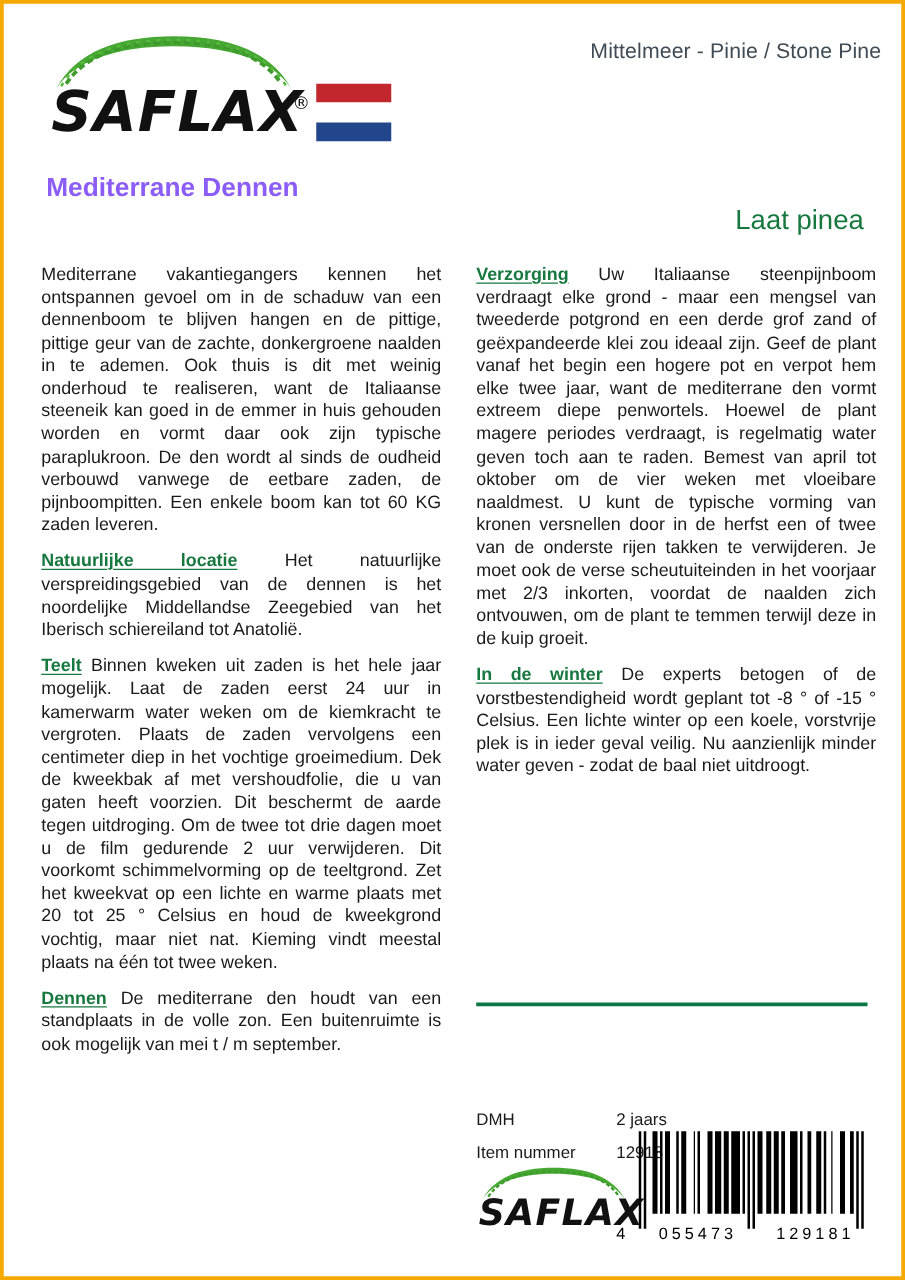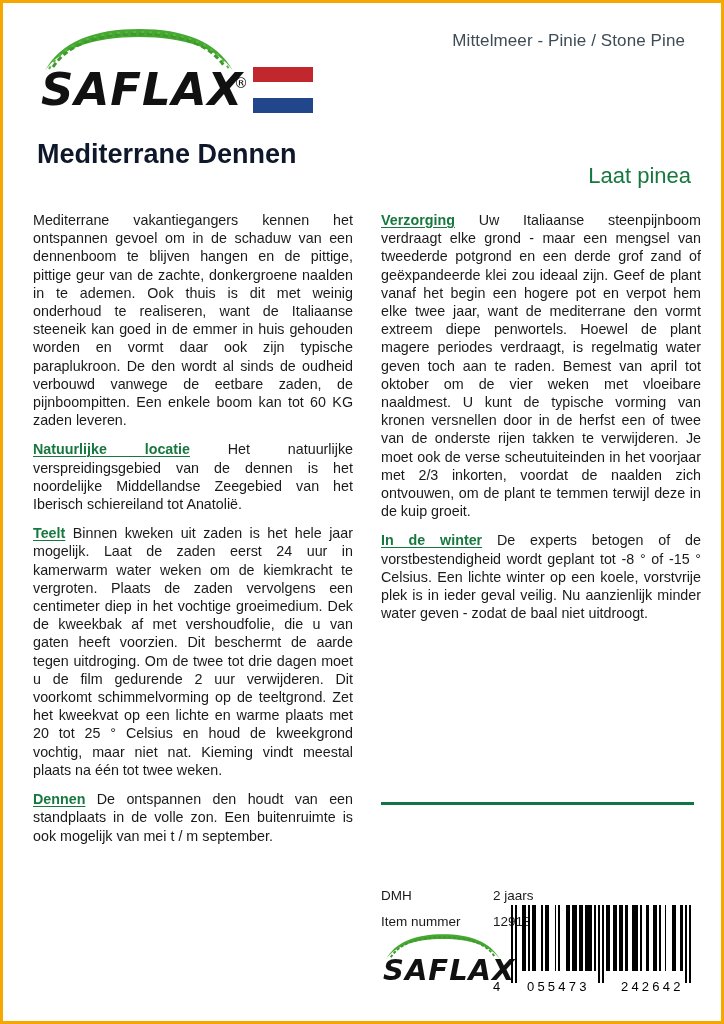--- a/index.html
+++ b/index.html
@@ -79,7 +79,7 @@
 
   .header-title {
     position: absolute;
-    right: 36px;
+    right: 16px;
     top: 28px;
     font-size: 17px;
     color: #3F4B55;

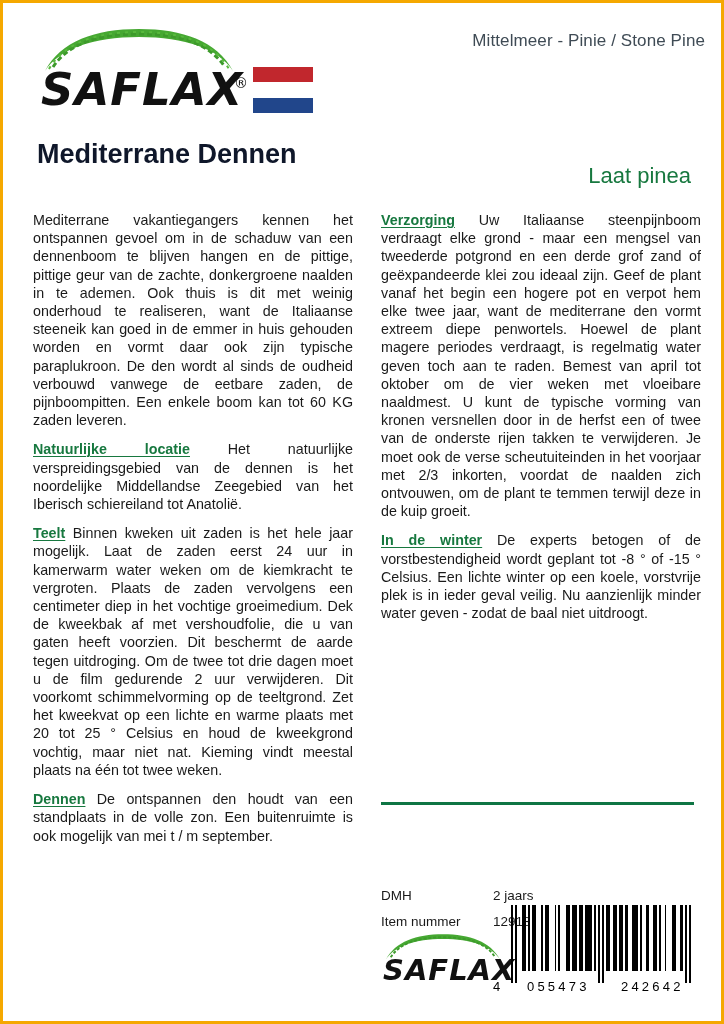--- a/index.html
+++ b/index.html
@@ -98,9 +98,9 @@
     position: absolute;
     left: 34px;
     top: 8px;
-    font-size: 27px;
+    font-size: 21px;
     font-weight: 700;
-    color: #0f172a;
+    color: #8b5cf6;
   }
 
   .botanical-name {

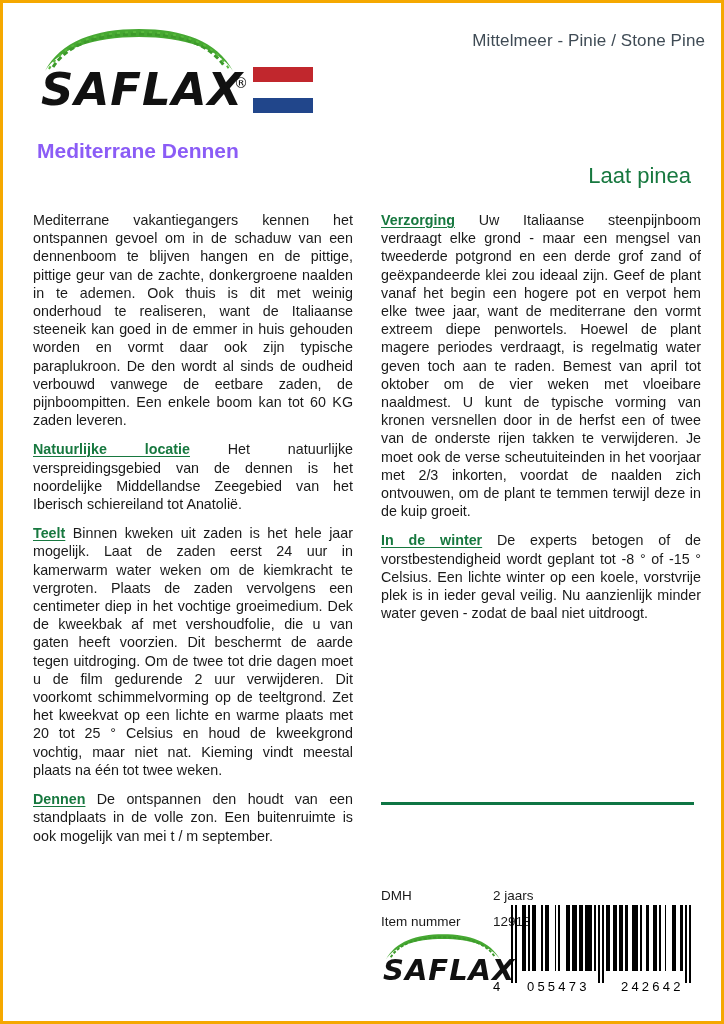--- a/index.html
+++ b/index.html
@@ -256,7 +256,7 @@
         <div class="para"><span>Mediterrane vakantiegangers kennen het ontspannen gevoel om in de schaduw van een dennenboom te blijven hangen en de pittige, pittige geur van de zachte, donkergroene naalden in te ademen. Ook thuis is dit met weinig onderhoud te realiseren, want de Italiaanse steeneik kan goed in de emmer in huis gehouden worden en vormt daar ook zijn typische paraplukroon. De den wordt al sinds de oudheid verbouwd vanwege de eetbare zaden, de pijnboompitten. Een enkele boom kan tot 60 KG zaden leveren.</span></div>
         <div class="para"><span class="lead">Natuurlijke locatie</span> <span>Het natuurlijke verspreidingsgebied van de dennen is het noordelijke Middellandse Zeegebied van het Iberisch schiereiland tot Anatolië.</span></div>
         <div class="para"><span class="lead">Teelt</span> <span>Binnen kweken uit zaden is het hele jaar mogelijk. Laat de zaden eerst 24 uur in kamerwarm water weken om de kiemkracht te vergroten. Plaats de zaden vervolgens een centimeter diep in het vochtige groeimedium. Dek de kweekbak af met vershoudfolie, die u van gaten heeft voorzien. Dit beschermt de aarde tegen uitdroging. Om de twee tot drie dagen moet u de film gedurende 2 uur verwijderen. Dit voorkomt schimmelvorming op de teeltgrond. Zet het kweekvat op een lichte en warme plaats met 20 tot 25 ° Celsius en houd de kweekgrond vochtig, maar niet nat. Kieming vindt meestal plaats na één tot twee weken.</span></div>
-        <div class="para"><span class="lead">Dennen</span> <span>De ontspannen den houdt van een standplaats in de volle zon. Een buitenruimte is ook mogelijk van mei t / m september.</span></div>
+        <div class="para"><span class="lead">Dennen</span> <span>De mediterrane den houdt van een standplaats in de volle zon. Een buitenruimte is ook mogelijk van mei t / m september.</span></div>
       </div>
     <div class="col" id="right-col">
         <div class="para"><span class="lead">Verzorging</span> <span>Uw Italiaanse steenpijnboom verdraagt elke grond - maar een mengsel van tweederde potgrond en een derde grof zand of geëxpandeerde klei zou ideaal zijn. Geef de plant vanaf het begin een hogere pot en verpot hem elke twee jaar, want de mediterrane den vormt extreem diepe penwortels. Hoewel de plant magere periodes verdraagt, is regelmatig water geven toch aan te raden. Bemest van april tot oktober om de vier weken met vloeibare naaldmest. U kunt de typische vorming van kronen versnellen door in de herfst een of twee van de onderste rijen takken te verwijderen. Je moet ook de verse scheutuiteinden in het voorjaar met 2/3 inkorten, voordat de naalden zich ontvouwen, om de plant te temmen terwijl deze in de kuip groeit.</span></div>

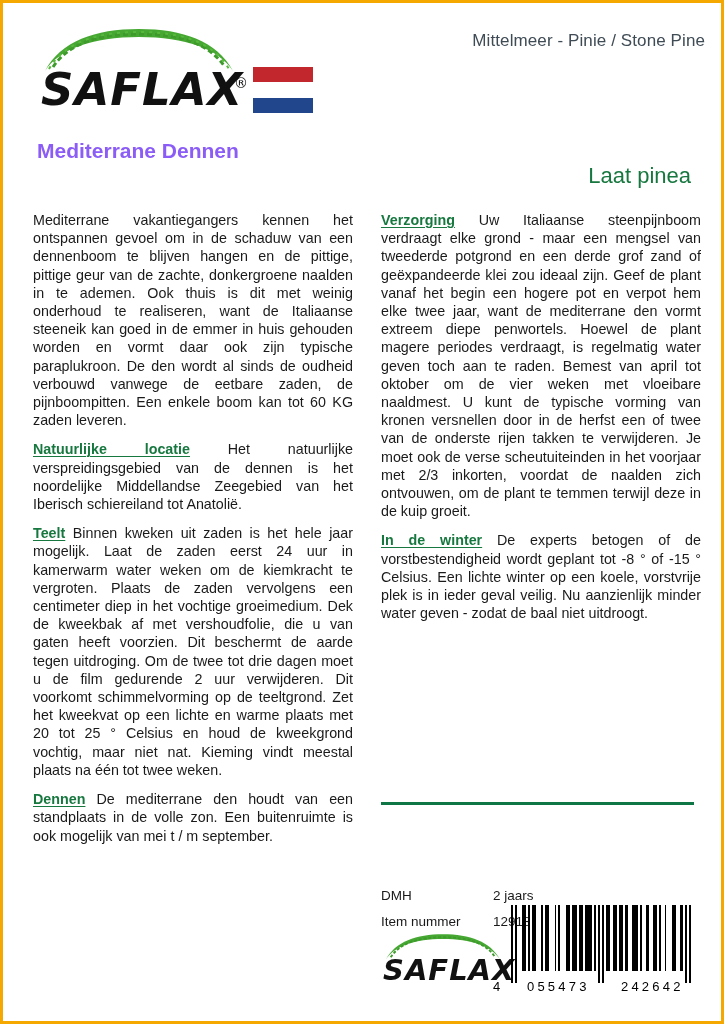--- a/index.html
+++ b/index.html
@@ -351,7 +351,7 @@
     <div class="barcode-digits">
       <span class="bc-d bc-lead">4</span>
       <span class="bc-d bc-left">055473</span>
-      <span class="bc-d bc-right">242642</span>
+      <span class="bc-d bc-right">129181</span>
     </div>
   </div>
 

